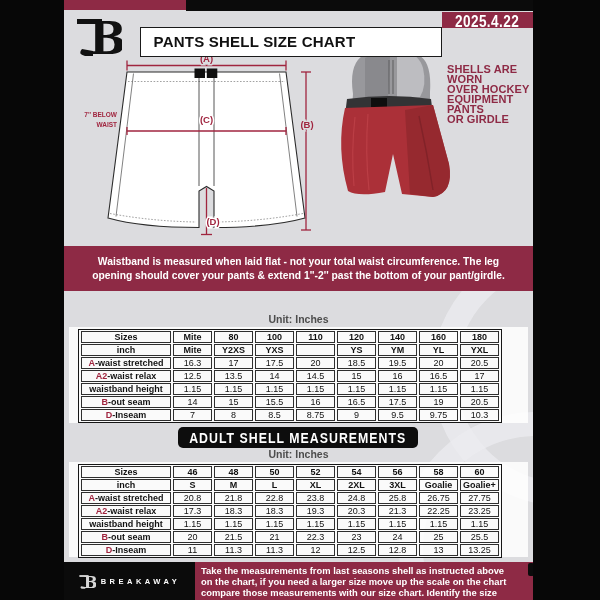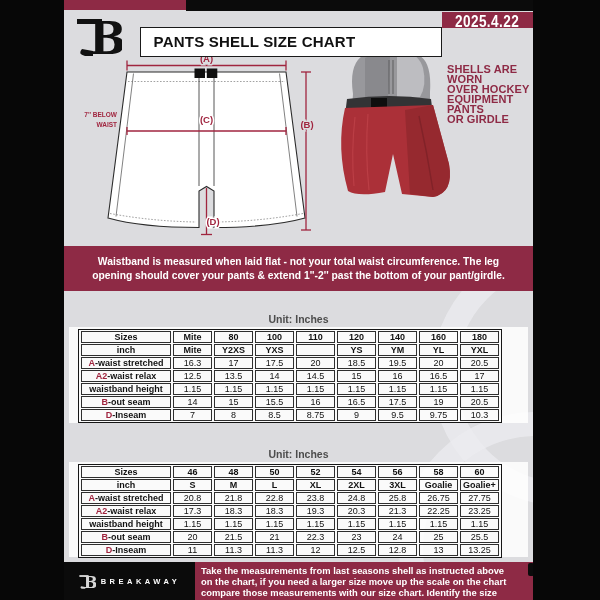--- a/index.html
+++ b/index.html
@@ -241,6 +241,9 @@
         </tbody>
     </table>
 
+    <div class="section-head" style="top:427px">
+      <span>ADULT SHELL MEASUREMENTS</span>
+    </div>
     <div class="unit" style="top:448px">Unit: Inches</div>
     <div class="band" style="top:462px;height:95px"></div>
     <table class="meas" style="top:464px" id="adult-table">

